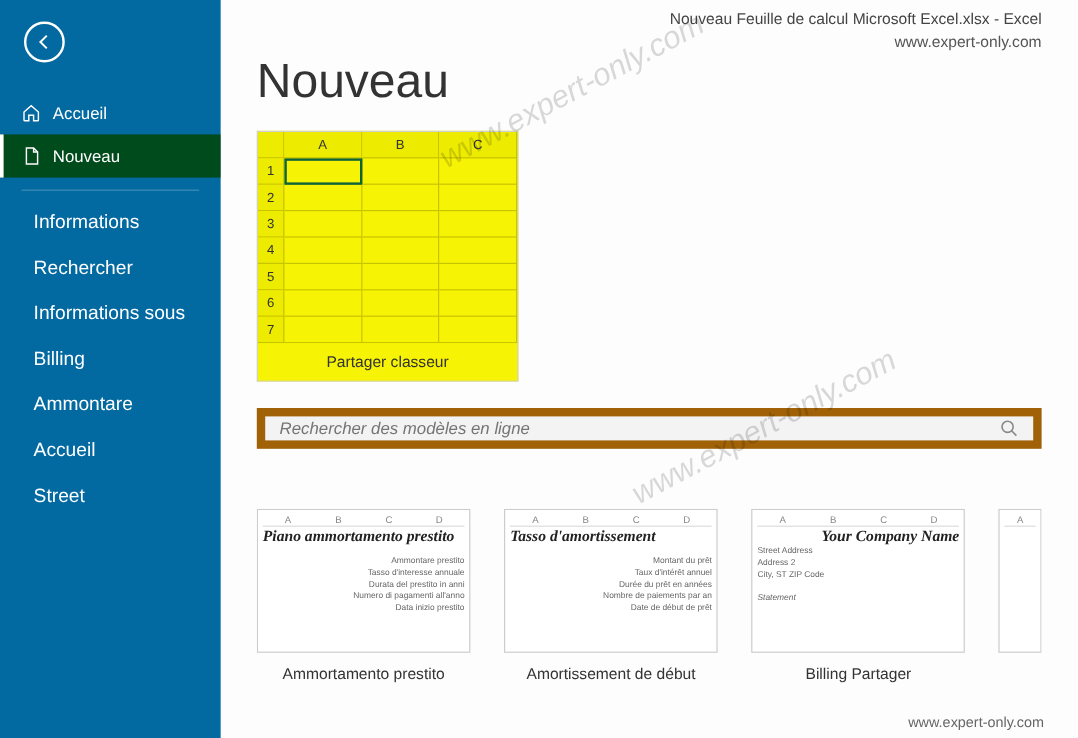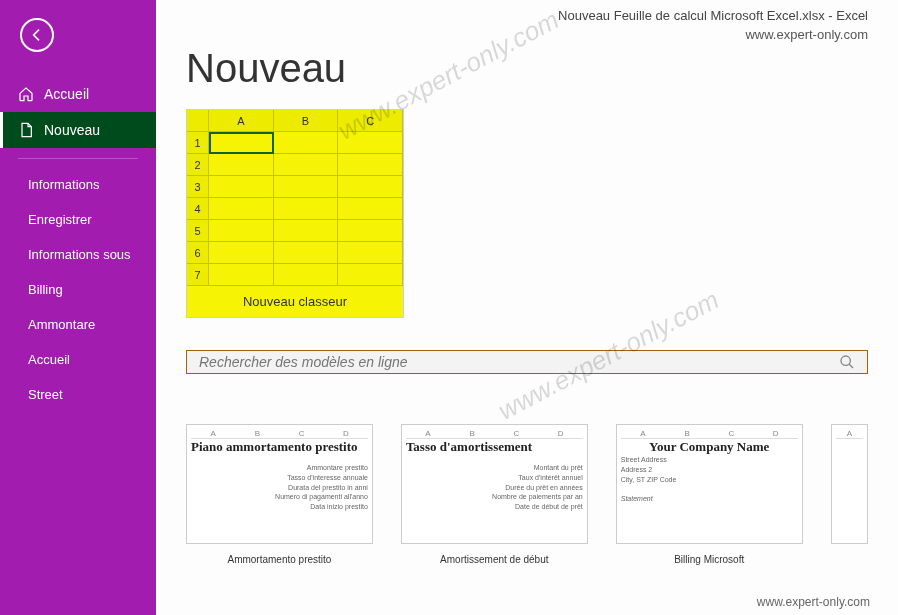--- a/index.html
+++ b/index.html
@@ -8,7 +8,7 @@
 .app { display: flex; width: 100%; height: 100%; }
 
 
-.sidebar { width: 156px; background: #a21caf; color: #fff; display: flex; flex-direction: column; padding-top: 18px; }
+.sidebar { width: 184px; background: #0369a1; color: #fff; display: flex; flex-direction: column; padding-top: 18px; }
 .back-btn { width: 34px; height: 34px; border: 2px solid #fff; border-radius: 50%; margin-left: 20px; margin-bottom: 24px; display: flex; align-items: center; justify-content: center; cursor: pointer; }
 .nav-item { display: flex; align-items: center; gap: 10px; padding: 10px 18px; font-size: 14px; cursor: pointer; }
 .nav-item.active { background: #004b1c; border-left: 3px solid #fff; padding-left: 15px; }

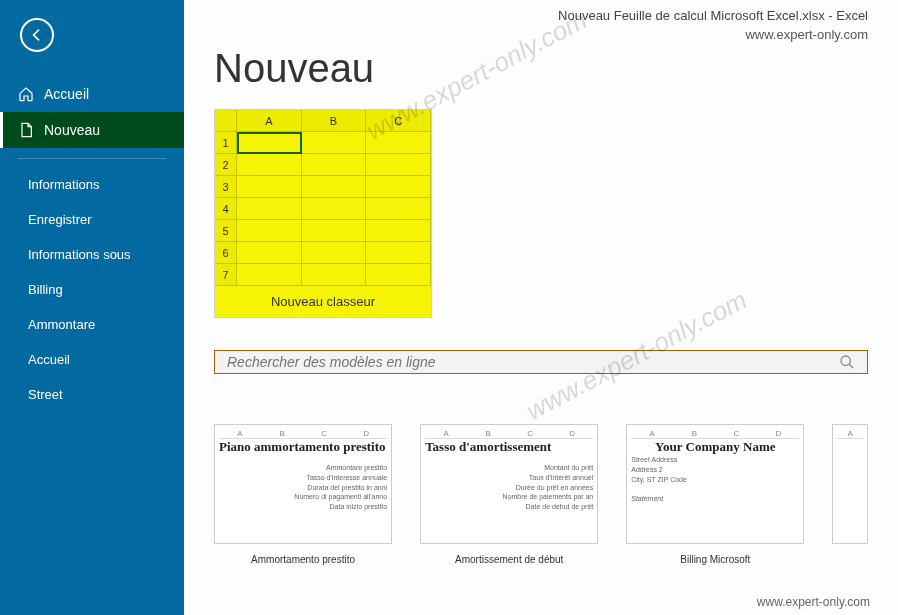--- a/index.html
+++ b/index.html
@@ -12,7 +12,7 @@
 .back-btn { width: 34px; height: 34px; border: 2px solid #fff; border-radius: 50%; margin-left: 20px; margin-bottom: 24px; display: flex; align-items: center; justify-content: center; cursor: pointer; }
 .nav-item { display: flex; align-items: center; gap: 10px; padding: 10px 18px; font-size: 14px; cursor: pointer; }
 .nav-item.active { background: #004b1c; border-left: 3px solid #fff; padding-left: 15px; }
-.nav-item.sub { padding-left: 28px; font-size: 13px; }
+.nav-item.sub { padding-left: 28px; font-size: 16px; }
 .nav-divider { height: 1px; background: rgba(255,255,255,0.25); margin: 10px 18px 8px 18px; }
 .nav-icon { width: 16px; height: 16px; flex-shrink: 0; }
 

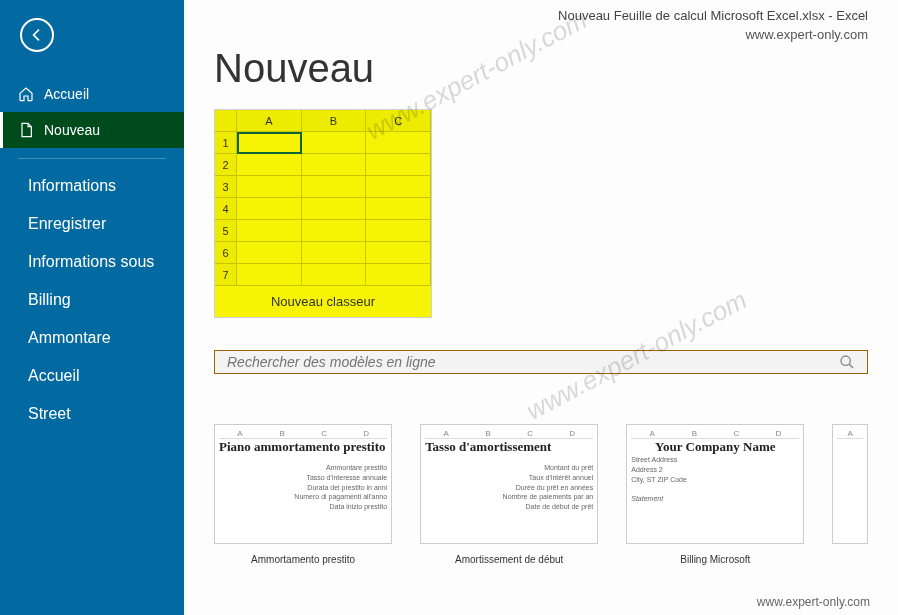--- a/index.html
+++ b/index.html
@@ -84,7 +84,7 @@
         <span>Informations</span>
       </div>
     <div class="nav-item sub">
-        <span>Enregistrer</span>
+        <span>Rechercher</span>
       </div>
     <div class="nav-item sub">
         <span>Informations sous</span>

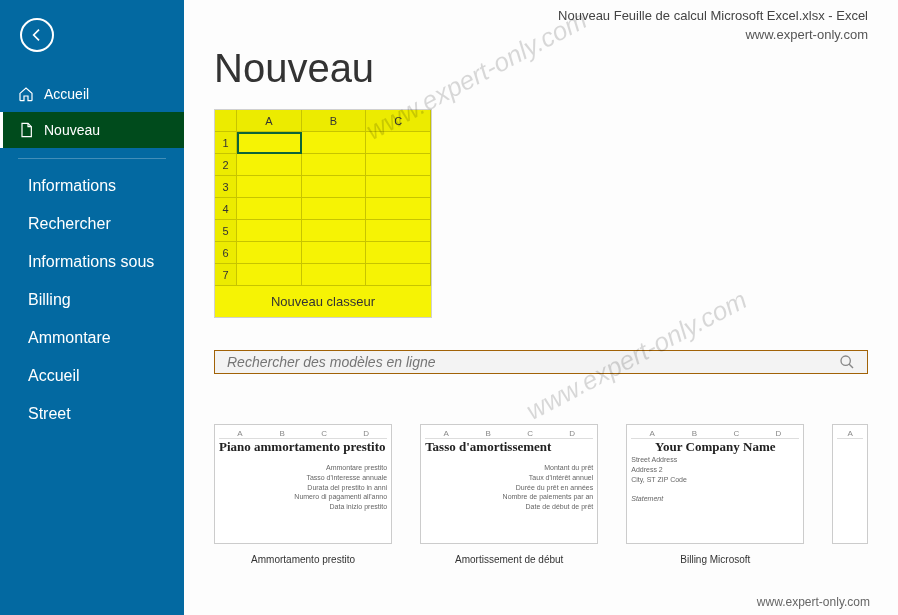--- a/index.html
+++ b/index.html
@@ -144,7 +144,7 @@
           <div class="cell"></div>
           <div class="cell"></div>
       </div>
-      <div class="new-tile-label">Nouveau classeur</div>
+      <div class="new-tile-label">Partager classeur</div>
     </div>
 
     <div class="search-bar">

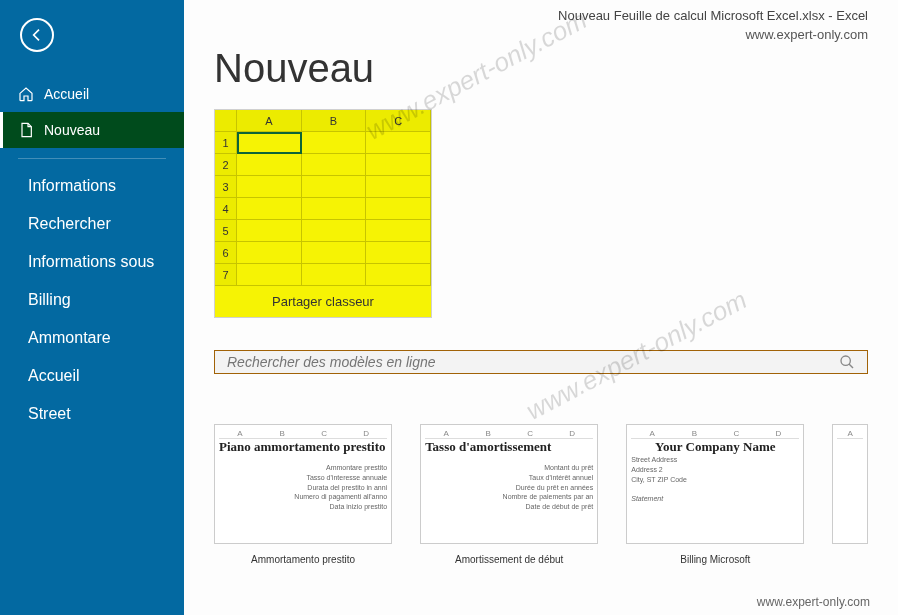--- a/index.html
+++ b/index.html
@@ -32,7 +32,7 @@
 .new-tile-label { text-align: center; padding: 8px 0; font-size: 13px; color: #333; background: #f6f304; }
 
 
-.search-bar { margin-top: 32px; display: flex; align-items: center; border: 1px solid #a16207; background: #f3f3f3; height: 24px; padding: 0 12px; }
+.search-bar { margin-top: 22px; display: flex; align-items: center; border: 7px solid #a16207; background: #f3f3f3; height: 34px; padding: 0 12px; }
 .search-bar input { flex: 1; border: none; background: transparent; font-size: 14px; color: #666; font-style: italic; outline: none; }
 .search-icon { width: 16px; height: 16px; color: #888; }
 

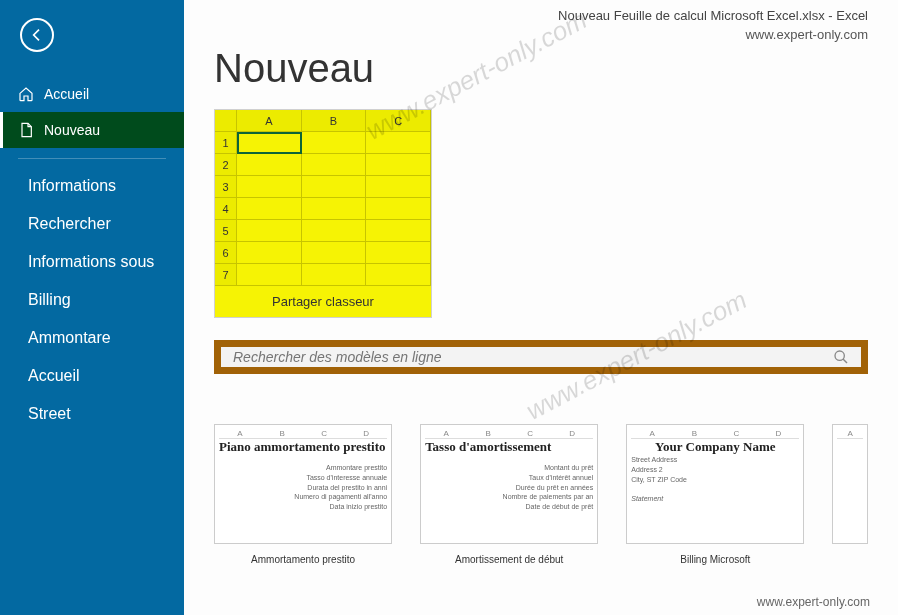--- a/index.html
+++ b/index.html
@@ -41,7 +41,7 @@
 .tpl { width: 200px; cursor: pointer; }
 .tpl-thumb { height: 120px; border: 1px solid #ccc; background: #fff; font-size: 8px; color: #555; padding: 4px; overflow: hidden; position: relative; }
 .tpl-label { text-align: center; font-size: 10px; color: #333; margin-top: 10px; }
-.thumb-title { font-size: 13px; font-weight: bold; color: #222; font-family: Georgia, serif; }
+.thumb-title { font-size: 13px; font-weight: bold; color: #222; font-family: Georgia, serif; font-style: italic; }
 .thumb-line { font-size: 7px; color: #666; text-align: right; line-height: 1.4; }
 .thumb-cols { display: flex; font-size: 8px; color: #888; border-bottom: 1px solid #ddd; }
 .thumb-cols span { flex: 1; text-align: center; }

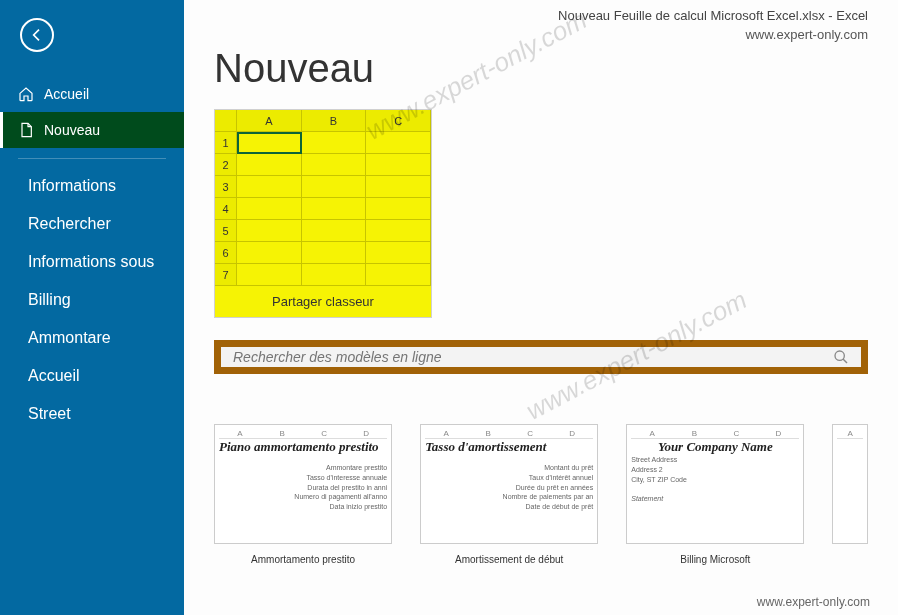--- a/index.html
+++ b/index.html
@@ -203,7 +203,7 @@
               <span>C</span>
               <span>D</span>
             </div>
-          <div class="thumb-title" style="text-align:center">Your Company Name</div>
+          <div class="thumb-title" style="text-align:right">Your Company Name</div>
           <div class="thumb-line" style="text-align:left">Street Address</div>
           <div class="thumb-line" style="text-align:left">Address 2</div>
           <div class="thumb-line" style="text-align:left">City, ST  ZIP Code</div>

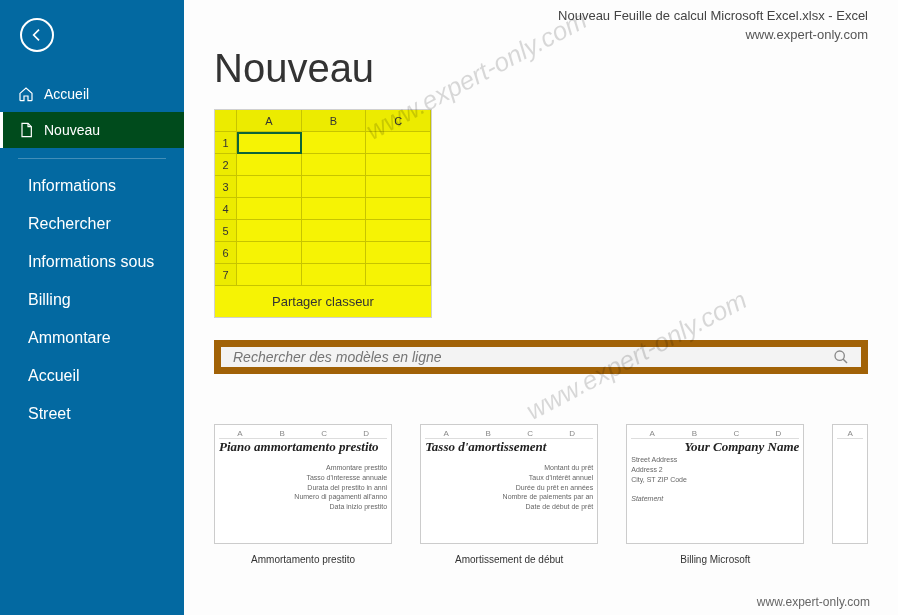--- a/index.html
+++ b/index.html
@@ -40,7 +40,7 @@
 .templates { display: flex; gap: 28px; margin-top: 50px; overflow: hidden; }
 .tpl { width: 200px; cursor: pointer; }
 .tpl-thumb { height: 120px; border: 1px solid #ccc; background: #fff; font-size: 8px; color: #555; padding: 4px; overflow: hidden; position: relative; }
-.tpl-label { text-align: center; font-size: 10px; color: #333; margin-top: 10px; }
+.tpl-label { text-align: center; font-size: 13px; color: #333; margin-top: 10px; }
 .thumb-title { font-size: 13px; font-weight: bold; color: #222; font-family: Georgia, serif; font-style: italic; }
 .thumb-line { font-size: 7px; color: #666; text-align: right; line-height: 1.4; }
 .thumb-cols { display: flex; font-size: 8px; color: #888; border-bottom: 1px solid #ddd; }

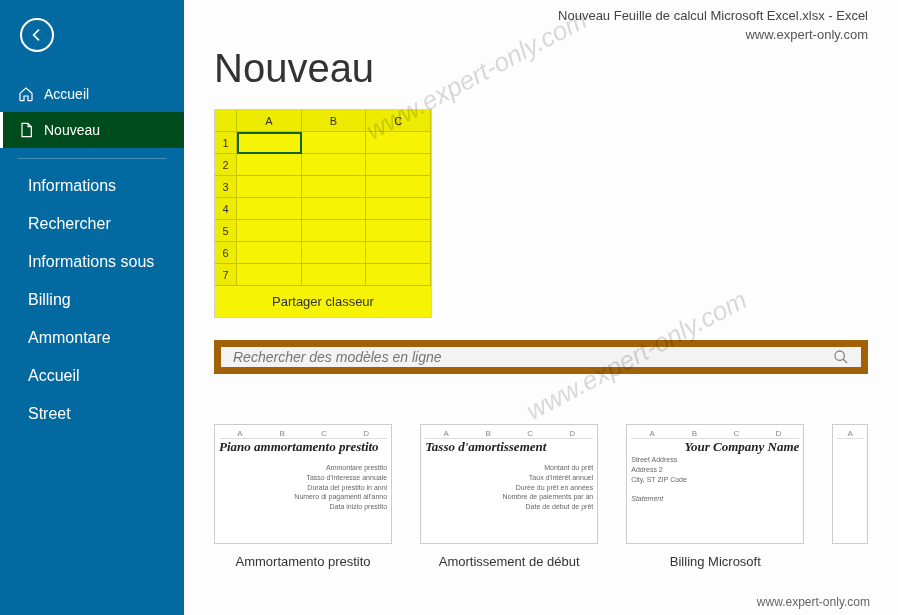--- a/index.html
+++ b/index.html
@@ -210,7 +210,7 @@
           <div style="height:10px"></div>
           <div class="thumb-line" style="text-align:left;font-style:italic">Statement</div>
         </div>
-        <div class="tpl-label">Billing Microsoft</div>
+        <div class="tpl-label">Billing Partager</div>
       </div>
 
       <div class="tpl" style="width:40px">

